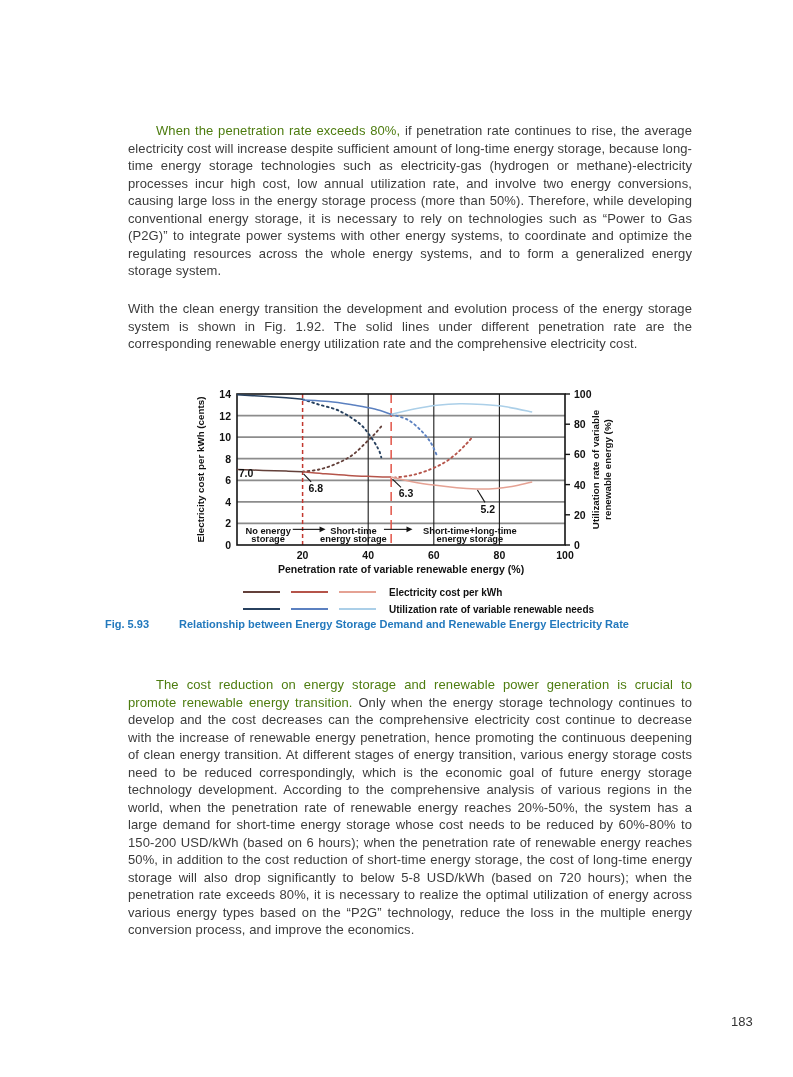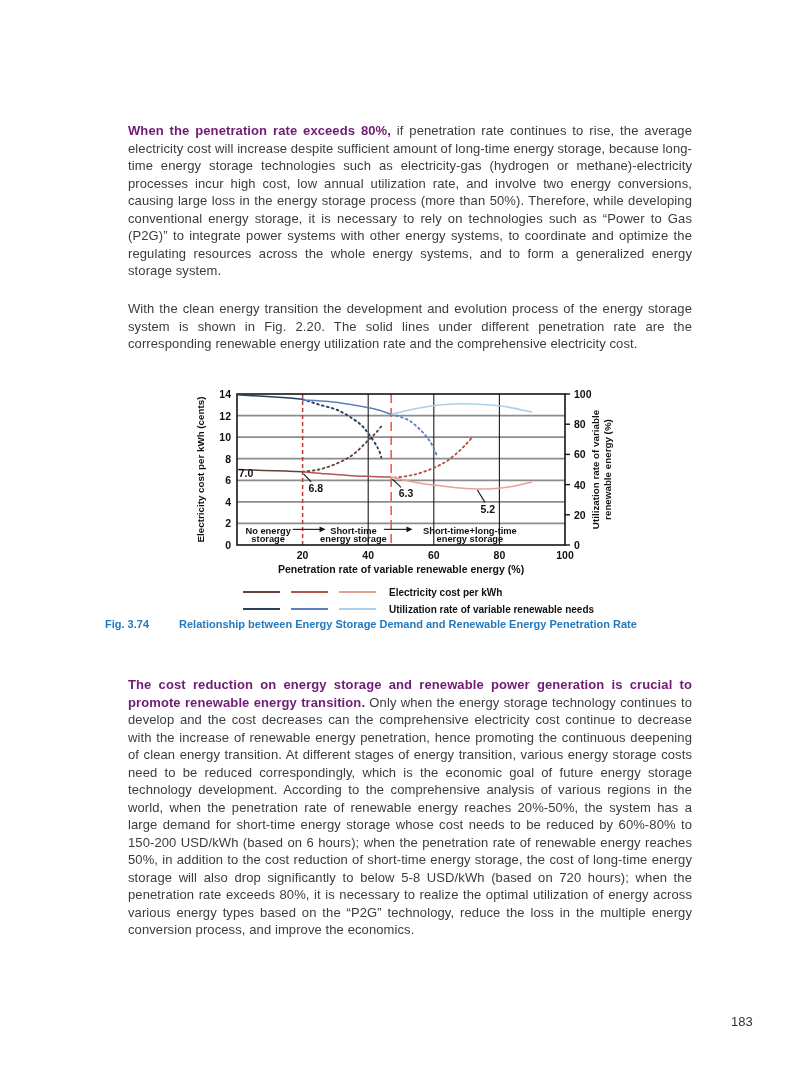--- a/index.html
+++ b/index.html
@@ -7,7 +7,7 @@
   .page{position:absolute;inset:0;background:#fff;}
   .para{position:absolute;left:128px;width:564px;font-size:13px;line-height:17.5px;
         color:#3c3c3c;text-align:justify;letter-spacing:0.1px;}
-  .para b{color:#701a75;font-weight:bold;}
+  .para b{color:#4d7c0f;font-weight:normal;margin-left:28px;}
   .chart-wrap{position:absolute;left:193px;top:386px;width:470px;}
   .legend{margin-top:3px;margin-left:50px;}
   .legend-row{display:flex;align-items:center;height:14px;margin-bottom:3px;}

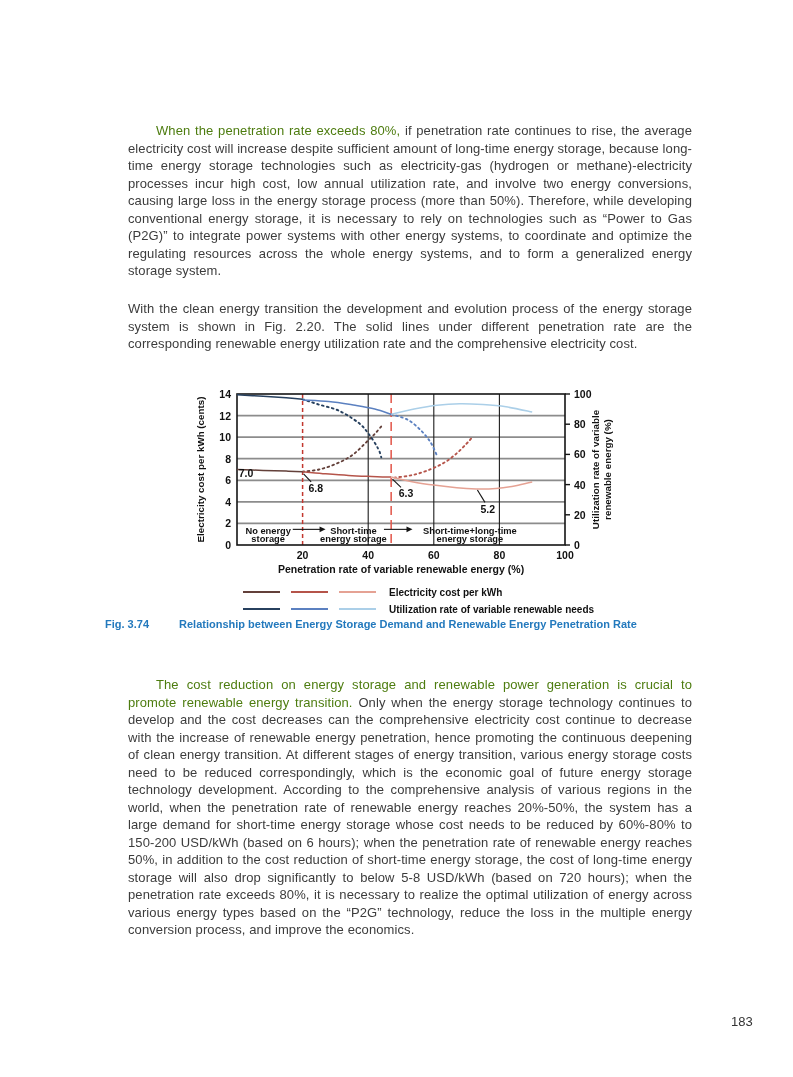--- a/index.html
+++ b/index.html
@@ -26,7 +26,7 @@
 
   <p class="para" style="top:109px;"><b>When the penetration rate exceeds 80%,</b><span> if penetration rate continues to rise, the average electricity cost will increase despite sufficient amount of long-time energy storage, because long-time energy storage technologies such as electricity-gas (hydrogen or methane)-electricity processes incur high cost, low annual utilization rate, and involve two energy conversions, causing large loss in the energy storage process (more than 50%). Therefore, while developing conventional energy storage, it is necessary to rely on technologies such as “Power to Gas (P2G)” to integrate power systems with other energy systems, to coordinate and optimize the regulating resources across the whole energy systems, and to form a generalized energy storage system.</span></p>
 
-  <p class="para" style="top:287px;"><span>With the clean energy transition the development and evolution process of the energy storage system is shown in Fig. 2.20. The solid lines under different penetration rate are the corresponding renewable energy utilization rate and the comprehensive electricity cost.</span></p>
+  <p class="para" style="top:287px;"><span>With the clean energy transition the development and evolution process of the energy storage system is shown in Fig. 1.92. The solid lines under different penetration rate are the corresponding renewable energy utilization rate and the comprehensive electricity cost.</span></p>
 
   <div class="chart-wrap">
     <svg id="chart-svg" width="470" height="192" viewBox="0 0 470 192">

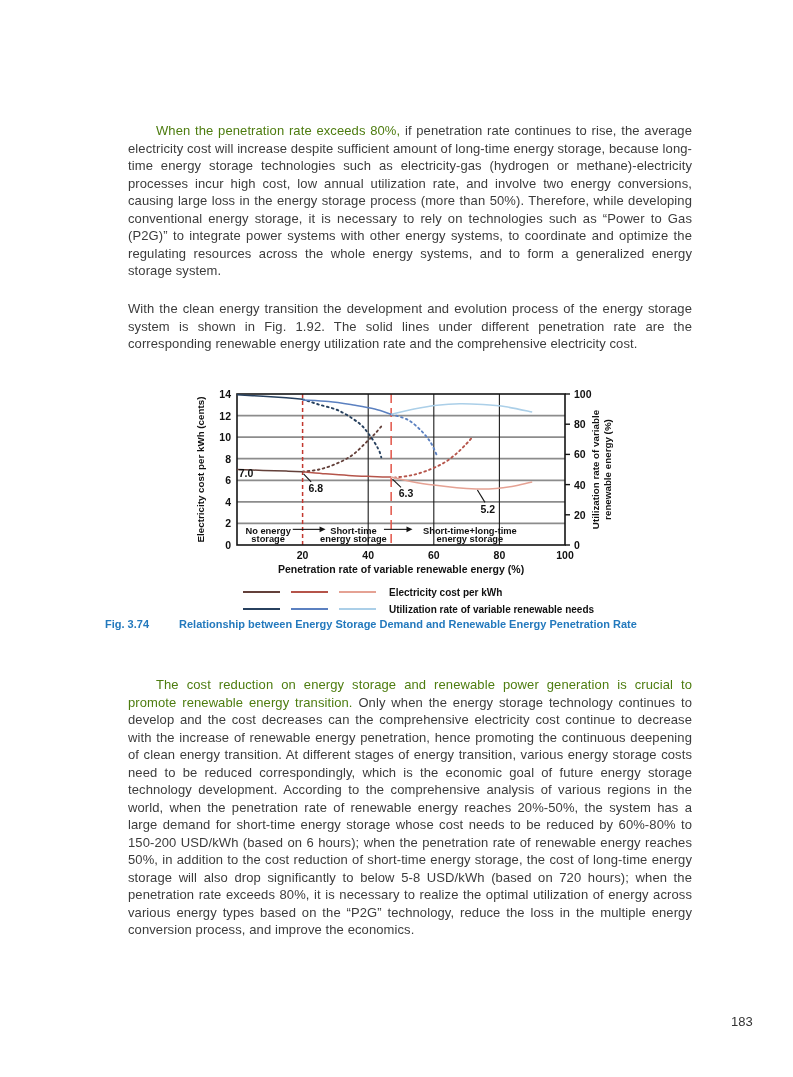--- a/index.html
+++ b/index.html
@@ -128,7 +128,7 @@
   </div>
 
   <div class="caption" style="color: rgb(35, 121, 189);">
-    <span class="cap-label">Fig. 3.74</span><span>Relationship between Energy Storage Demand and Renewable Energy Penetration Rate</span>
+    <span class="cap-label">Fig. 5.93</span><span>Relationship between Energy Storage Demand and Renewable Energy Penetration Rate</span>
   </div>
 
   <p class="para" style="top:663px;"><b>The cost reduction on energy storage and renewable power generation is crucial to promote renewable energy transition.</b><span> Only when the energy storage technology continues to develop and the cost decreases can the comprehensive electricity cost continue to decrease with the increase of renewable energy penetration, hence promoting the continuous deepening of clean energy transition. At different stages of energy transition, various energy storage costs need to be reduced correspondingly, which is the economic goal of future energy storage technology development. According to the comprehensive analysis of various regions in the world, when the penetration rate of renewable energy reaches 20%-50%, the system has a large demand for short-time energy storage whose cost needs to be reduced by 60%-80% to 150-200 USD/kWh (based on 6 hours); when the penetration rate of renewable energy reaches 50%, in addition to the cost reduction of short-time energy storage, the cost of long-time energy storage will also drop significantly to below 5-8 USD/kWh (based on 720 hours); when the penetration rate exceeds 80%, it is necessary to realize the optimal utilization of energy across various energy types based on the “P2G” technology, reduce the loss in the multiple energy conversion process, and improve the economics.</span></p>

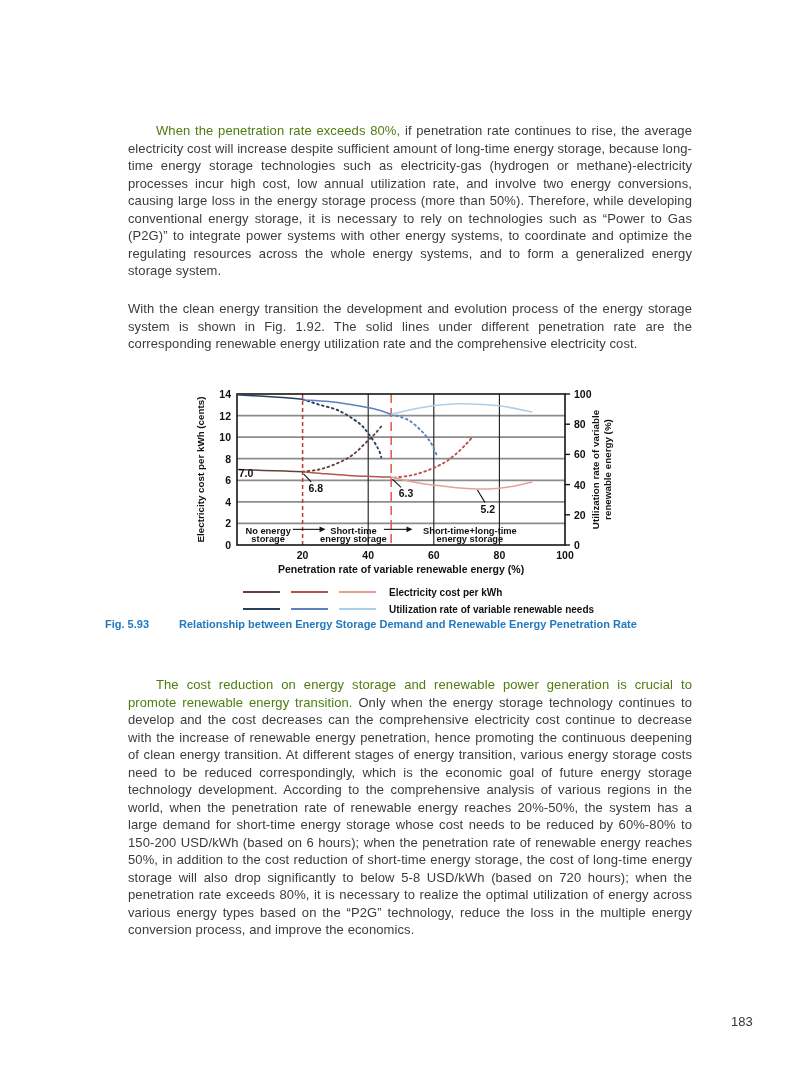--- a/index.html
+++ b/index.html
@@ -128,7 +128,7 @@
   </div>
 
   <div class="caption" style="color: rgb(35, 121, 189);">
-    <span class="cap-label">Fig. 5.93</span><span>Relationship between Energy Storage Demand and Renewable Energy Penetration Rate</span>
+    <span class="cap-label">Fig. 5.93</span><span>Relationship between Energy Storage Demand and Renewable Energy Electricity Rate</span>
   </div>
 
   <p class="para" style="top:663px;"><b>The cost reduction on energy storage and renewable power generation is crucial to promote renewable energy transition.</b><span> Only when the energy storage technology continues to develop and the cost decreases can the comprehensive electricity cost continue to decrease with the increase of renewable energy penetration, hence promoting the continuous deepening of clean energy transition. At different stages of energy transition, various energy storage costs need to be reduced correspondingly, which is the economic goal of future energy storage technology development. According to the comprehensive analysis of various regions in the world, when the penetration rate of renewable energy reaches 20%-50%, the system has a large demand for short-time energy storage whose cost needs to be reduced by 60%-80% to 150-200 USD/kWh (based on 6 hours); when the penetration rate of renewable energy reaches 50%, in addition to the cost reduction of short-time energy storage, the cost of long-time energy storage will also drop significantly to below 5-8 USD/kWh (based on 720 hours); when the penetration rate exceeds 80%, it is necessary to realize the optimal utilization of energy across various energy types based on the “P2G” technology, reduce the loss in the multiple energy conversion process, and improve the economics.</span></p>

